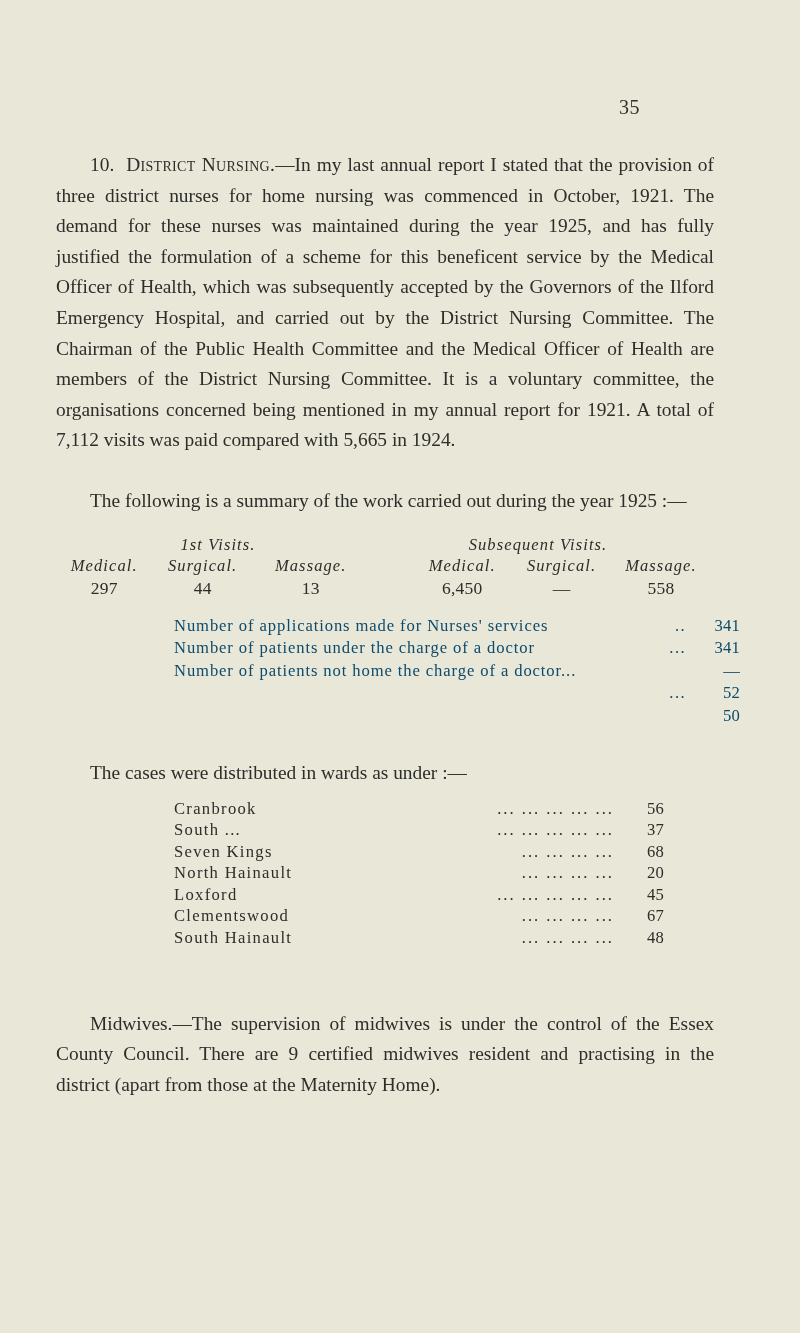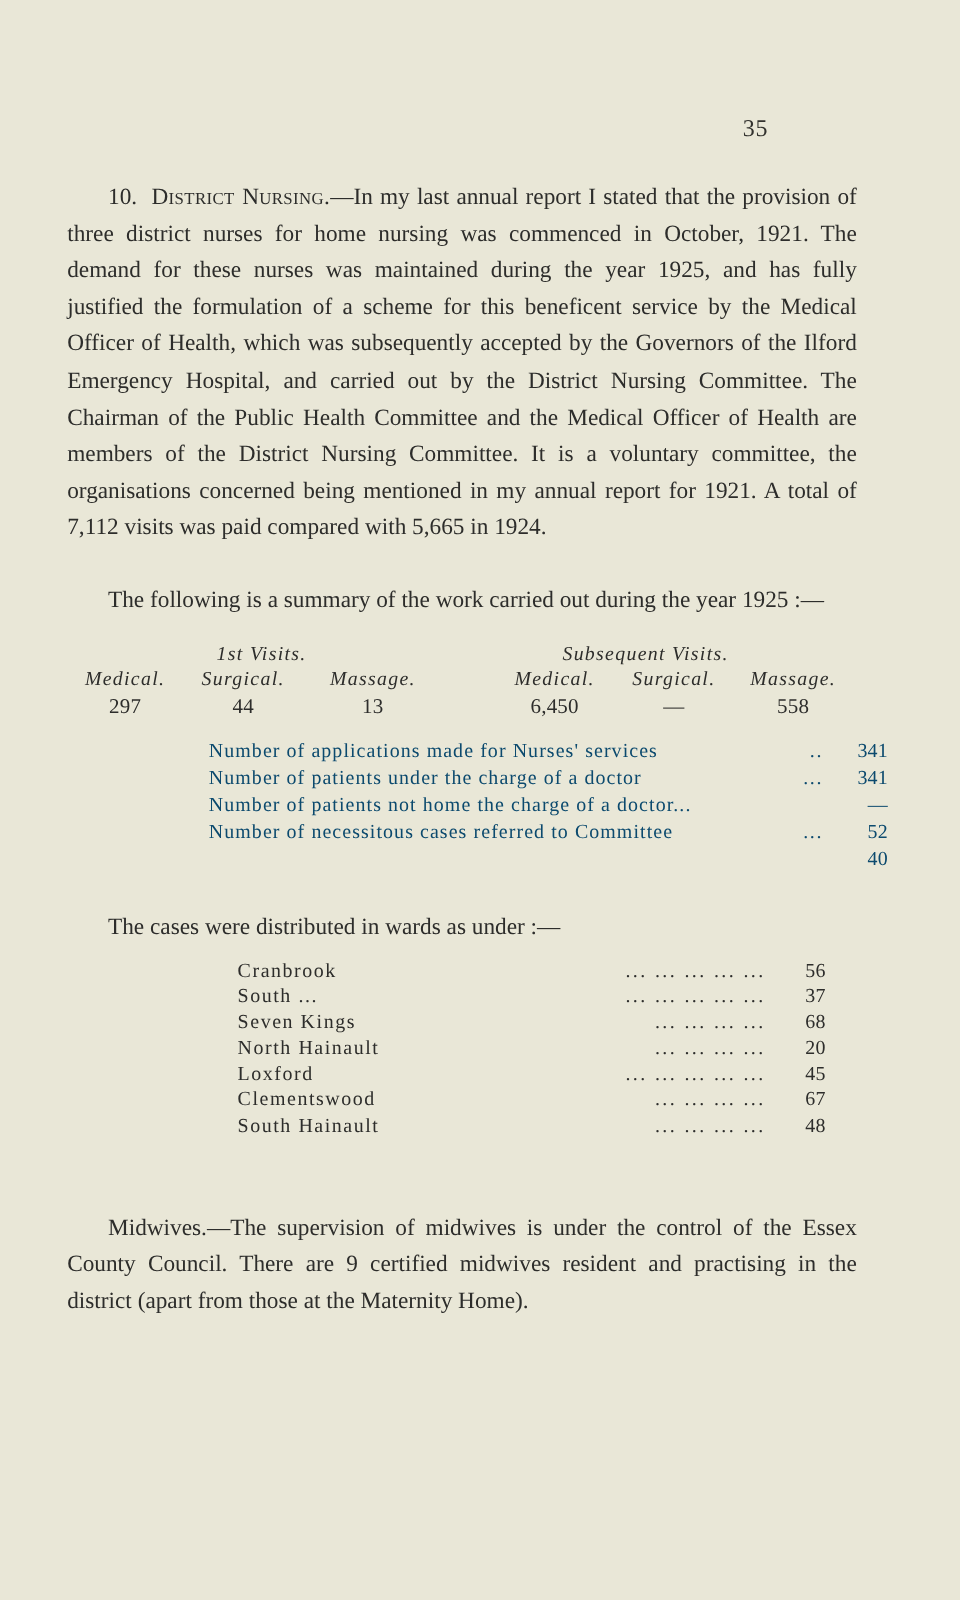--- a/index.html
+++ b/index.html
@@ -221,7 +221,6 @@
         <span class="val">—</span>
       </div>
       <div class="row">
-        <span class="lbl">Number of necessitous cases referred to Committee</span>
         <span class="dots">...</span>
         <span class="val">52</span>
       </div>

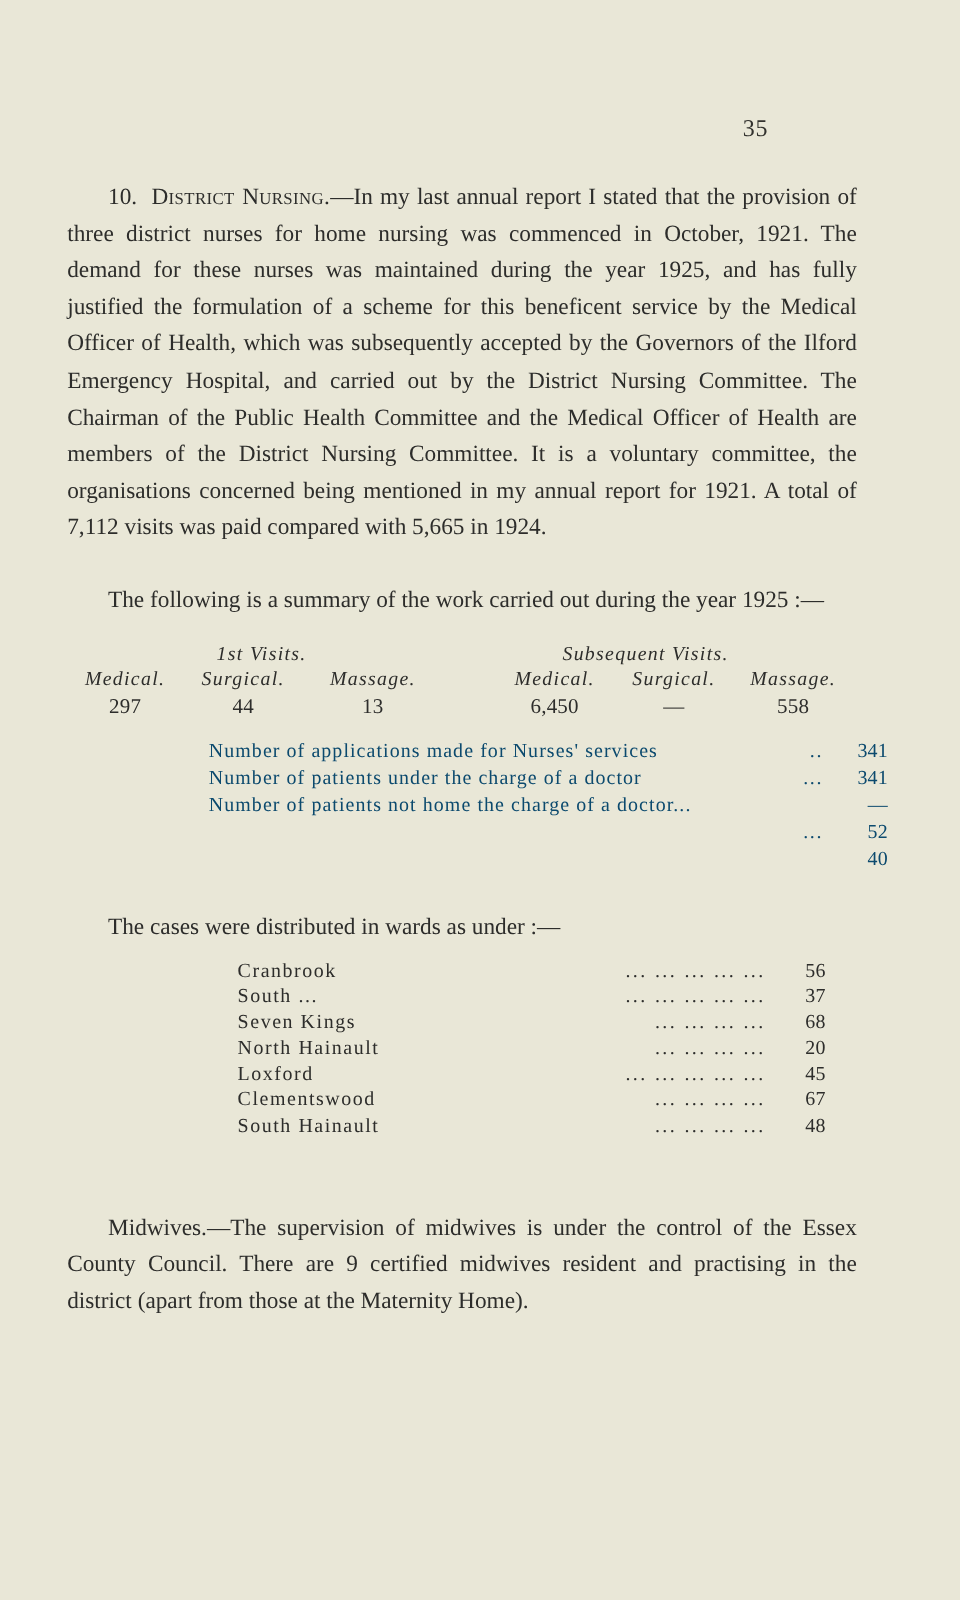--- a/index.html
+++ b/index.html
@@ -226,7 +226,7 @@
       </div>
       <div class="row">
         <span class="dots"></span>
-        <span class="val">40</span>
+        <span class="val">50</span>
       </div>
     </div>
 

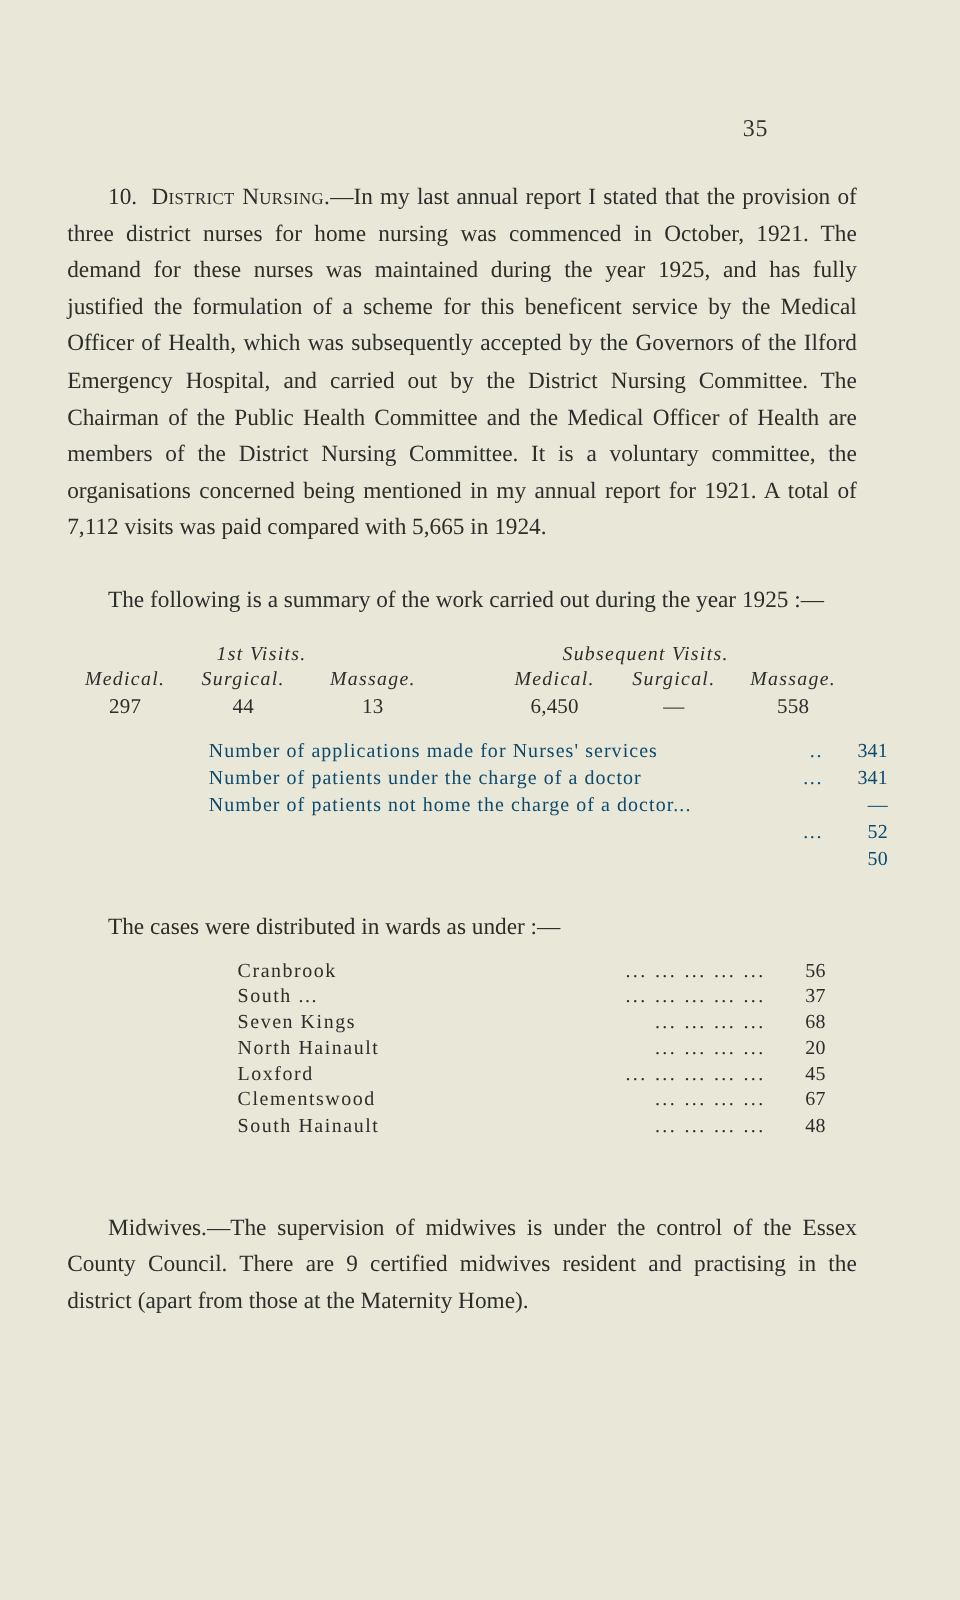--- a/index.html
+++ b/index.html
@@ -148,7 +148,6 @@
     align-items: baseline;
     width: 100%;
     white-space: nowrap;
-    margin-left: 24px;
   }
   .wards .lbl { flex: 0 0 auto; }
   .wards .dots {

